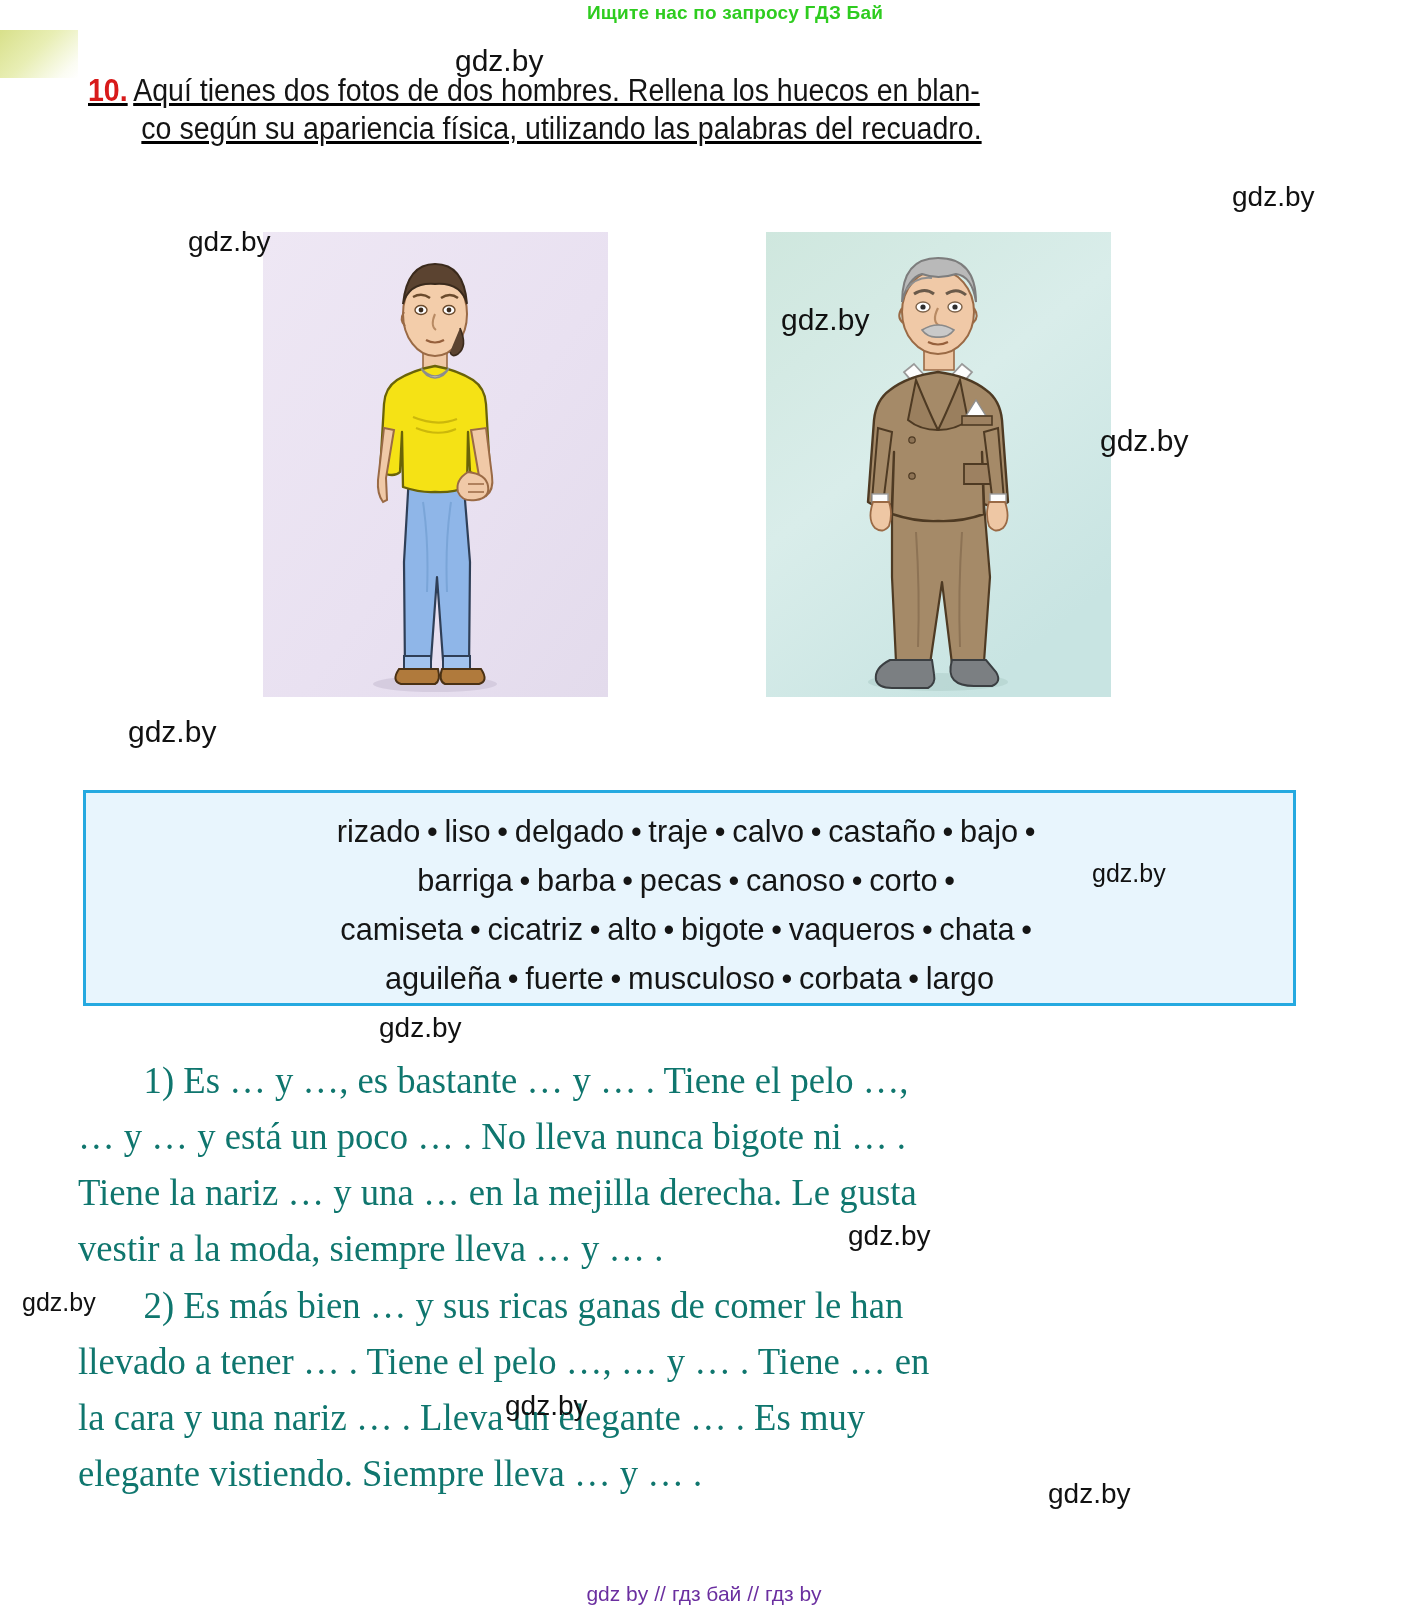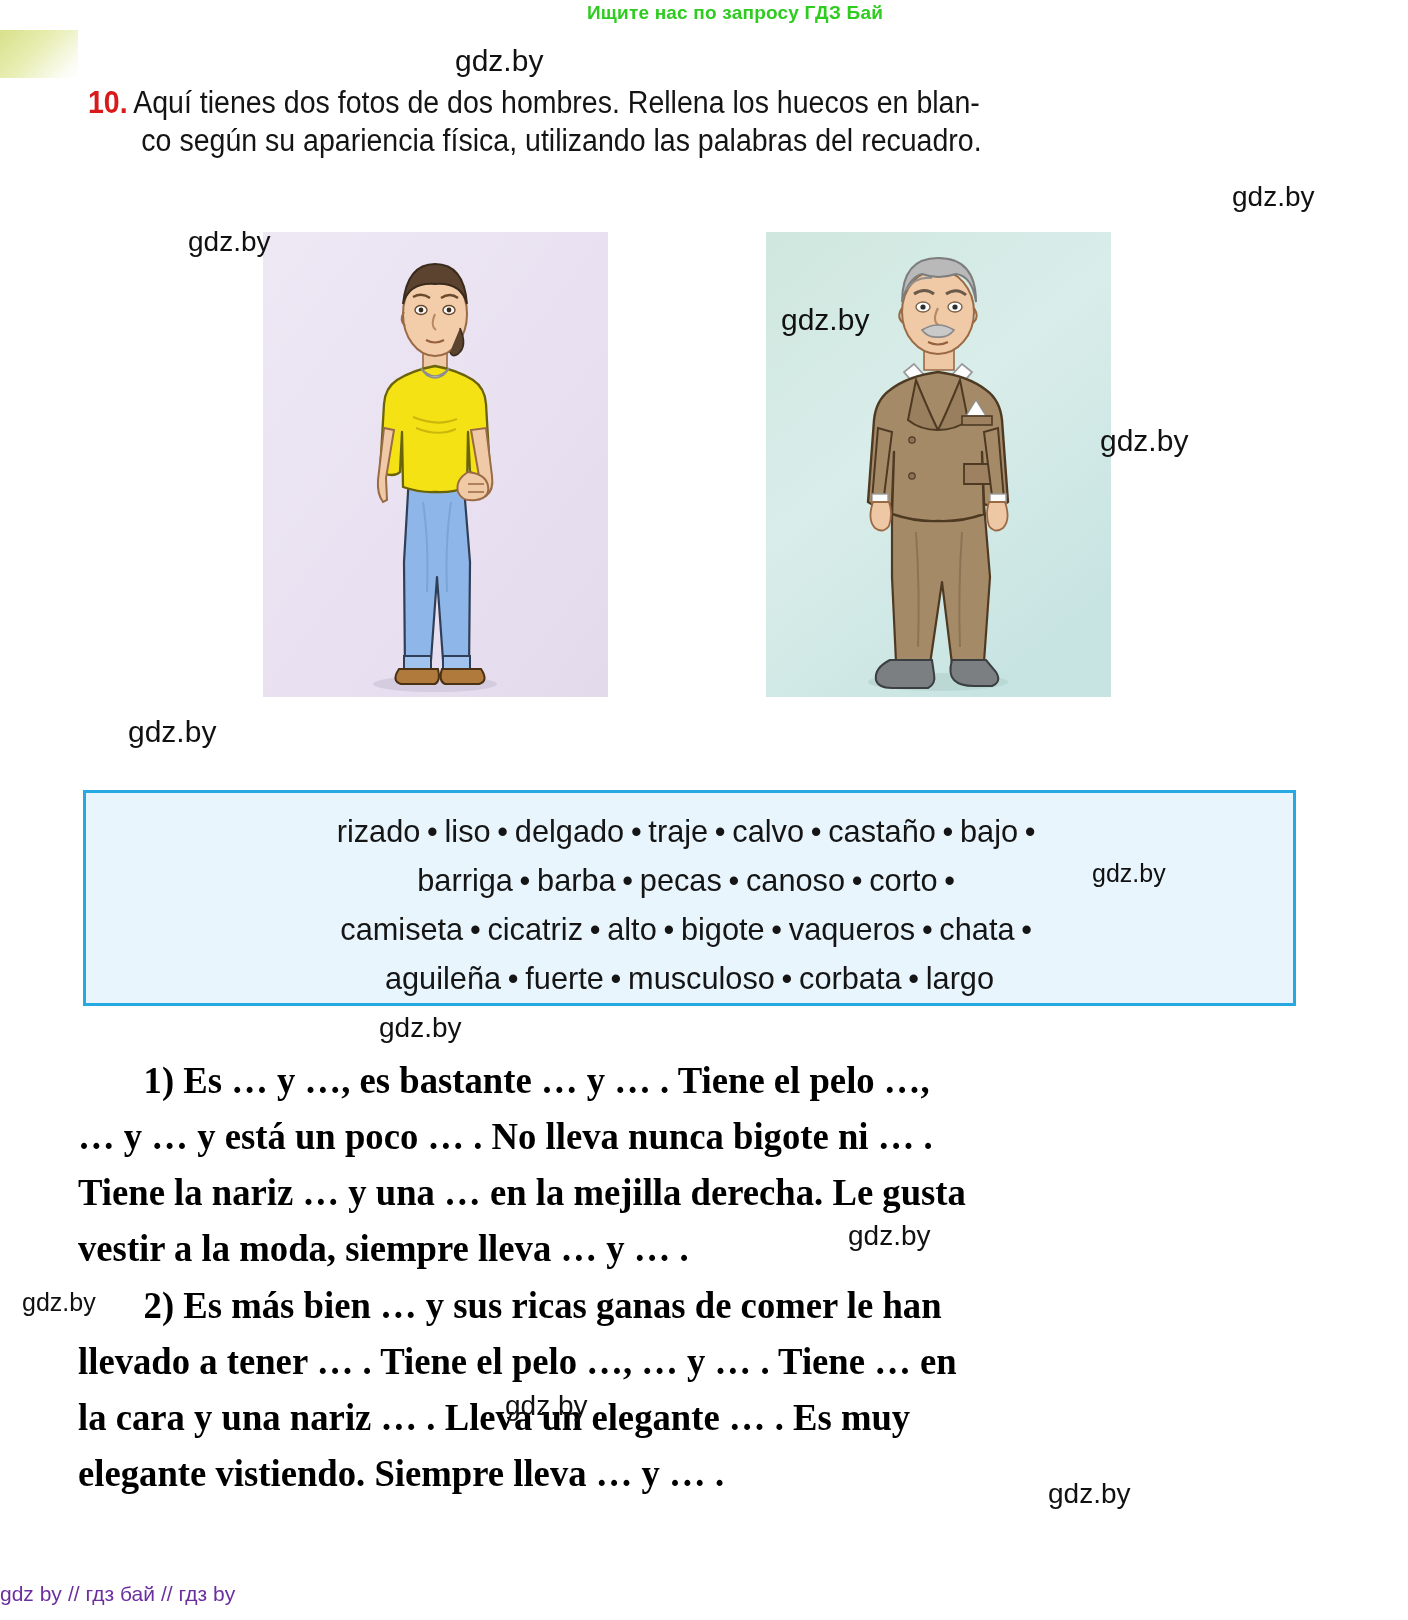--- a/index.html
+++ b/index.html
@@ -47,8 +47,9 @@
   
   .task {
     position: absolute;
-    left: 88px; top: 84px;
+    left: 88px; top: 72px;
     width: 1230px;
+    text-decoration: underline;
   }
   .task-line {
     font-family: "Liberation Sans Narrow", "Liberation Sans", sans-serif;

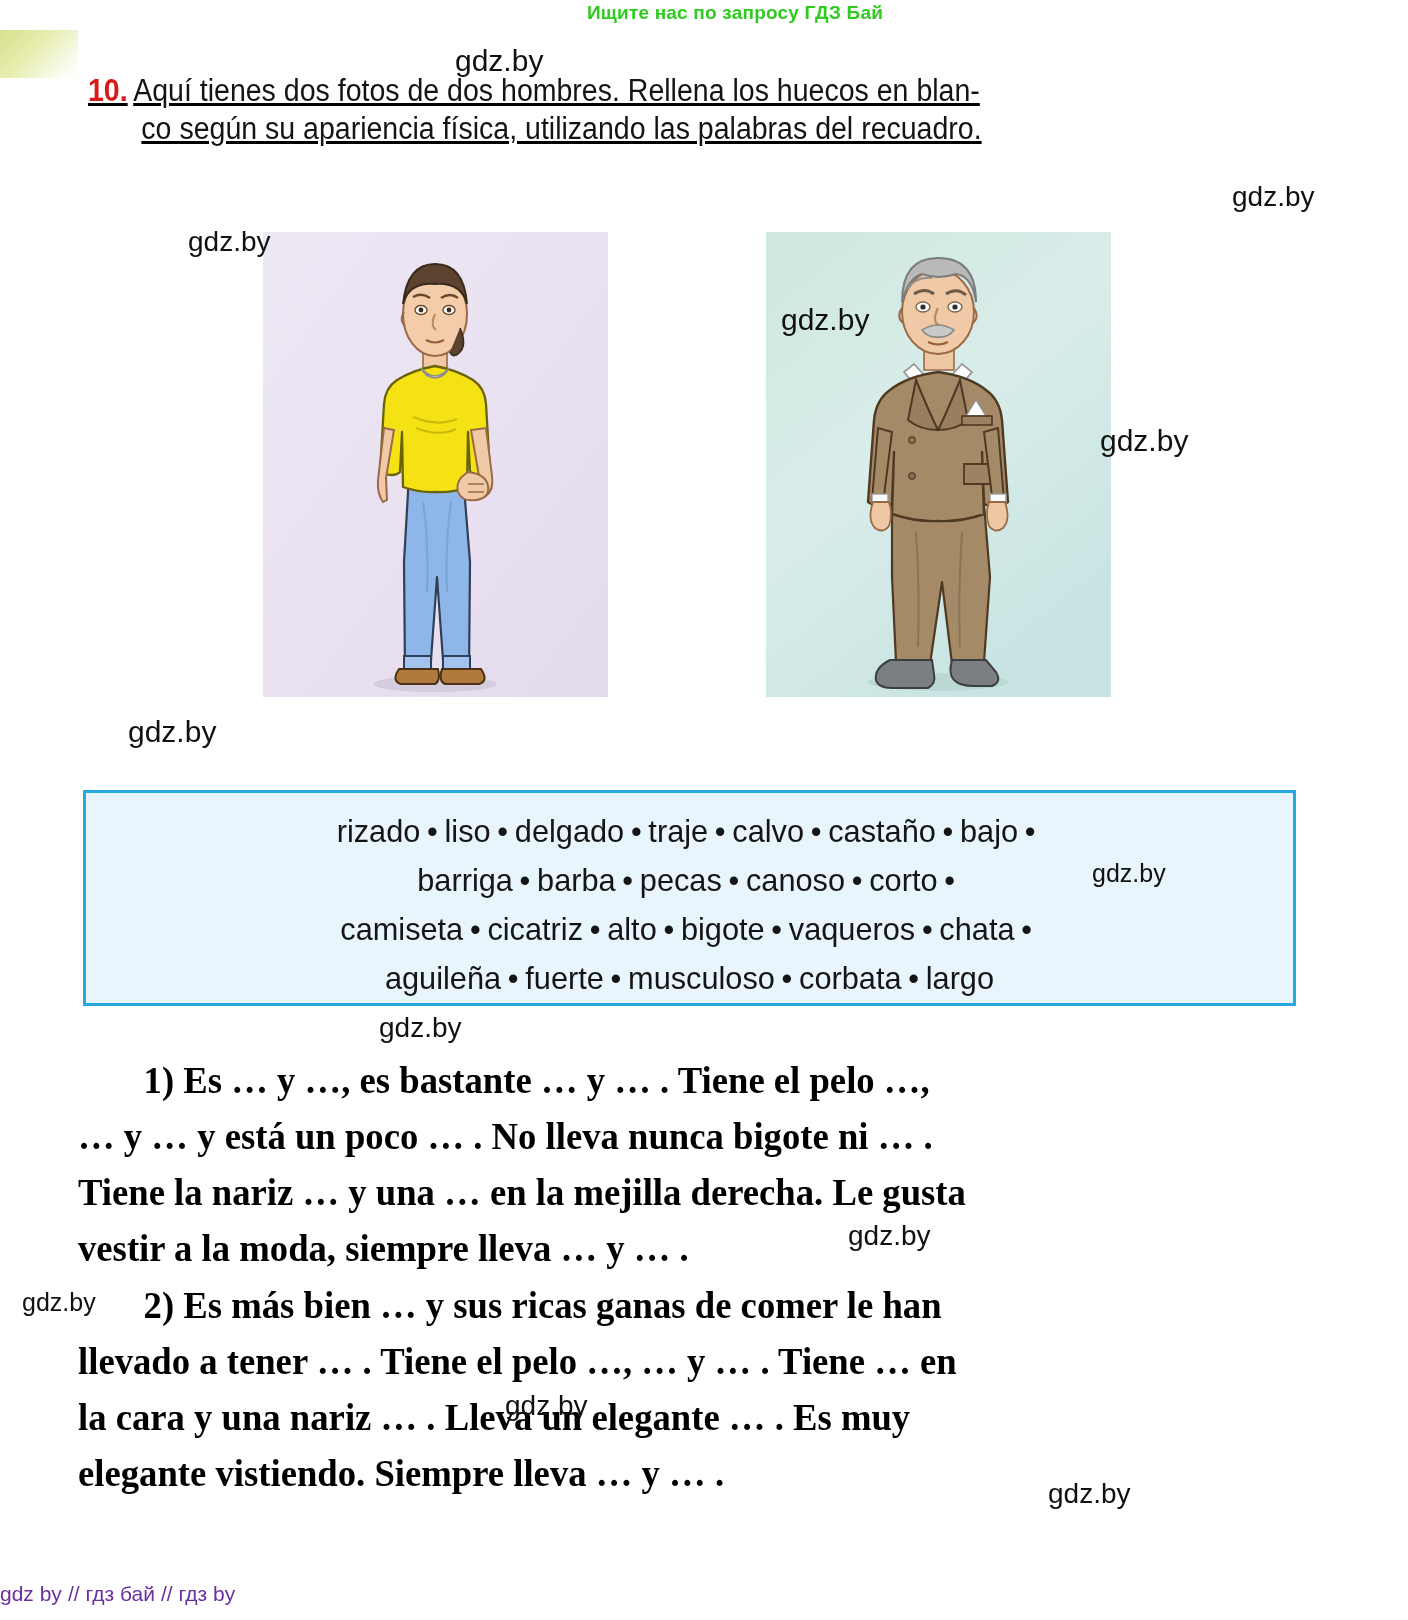--- a/index.html
+++ b/index.html
@@ -105,8 +105,7 @@
     left: 78px;
     width: 1240px;
     font-family: "Liberation Serif", "DejaVu Serif", serif;
-    color: #000000;
-    font-weight: bold;
+    color: #0f766e;
   }
   .p1 { top: 1052px; }
   .p2 { top: 1277px; }

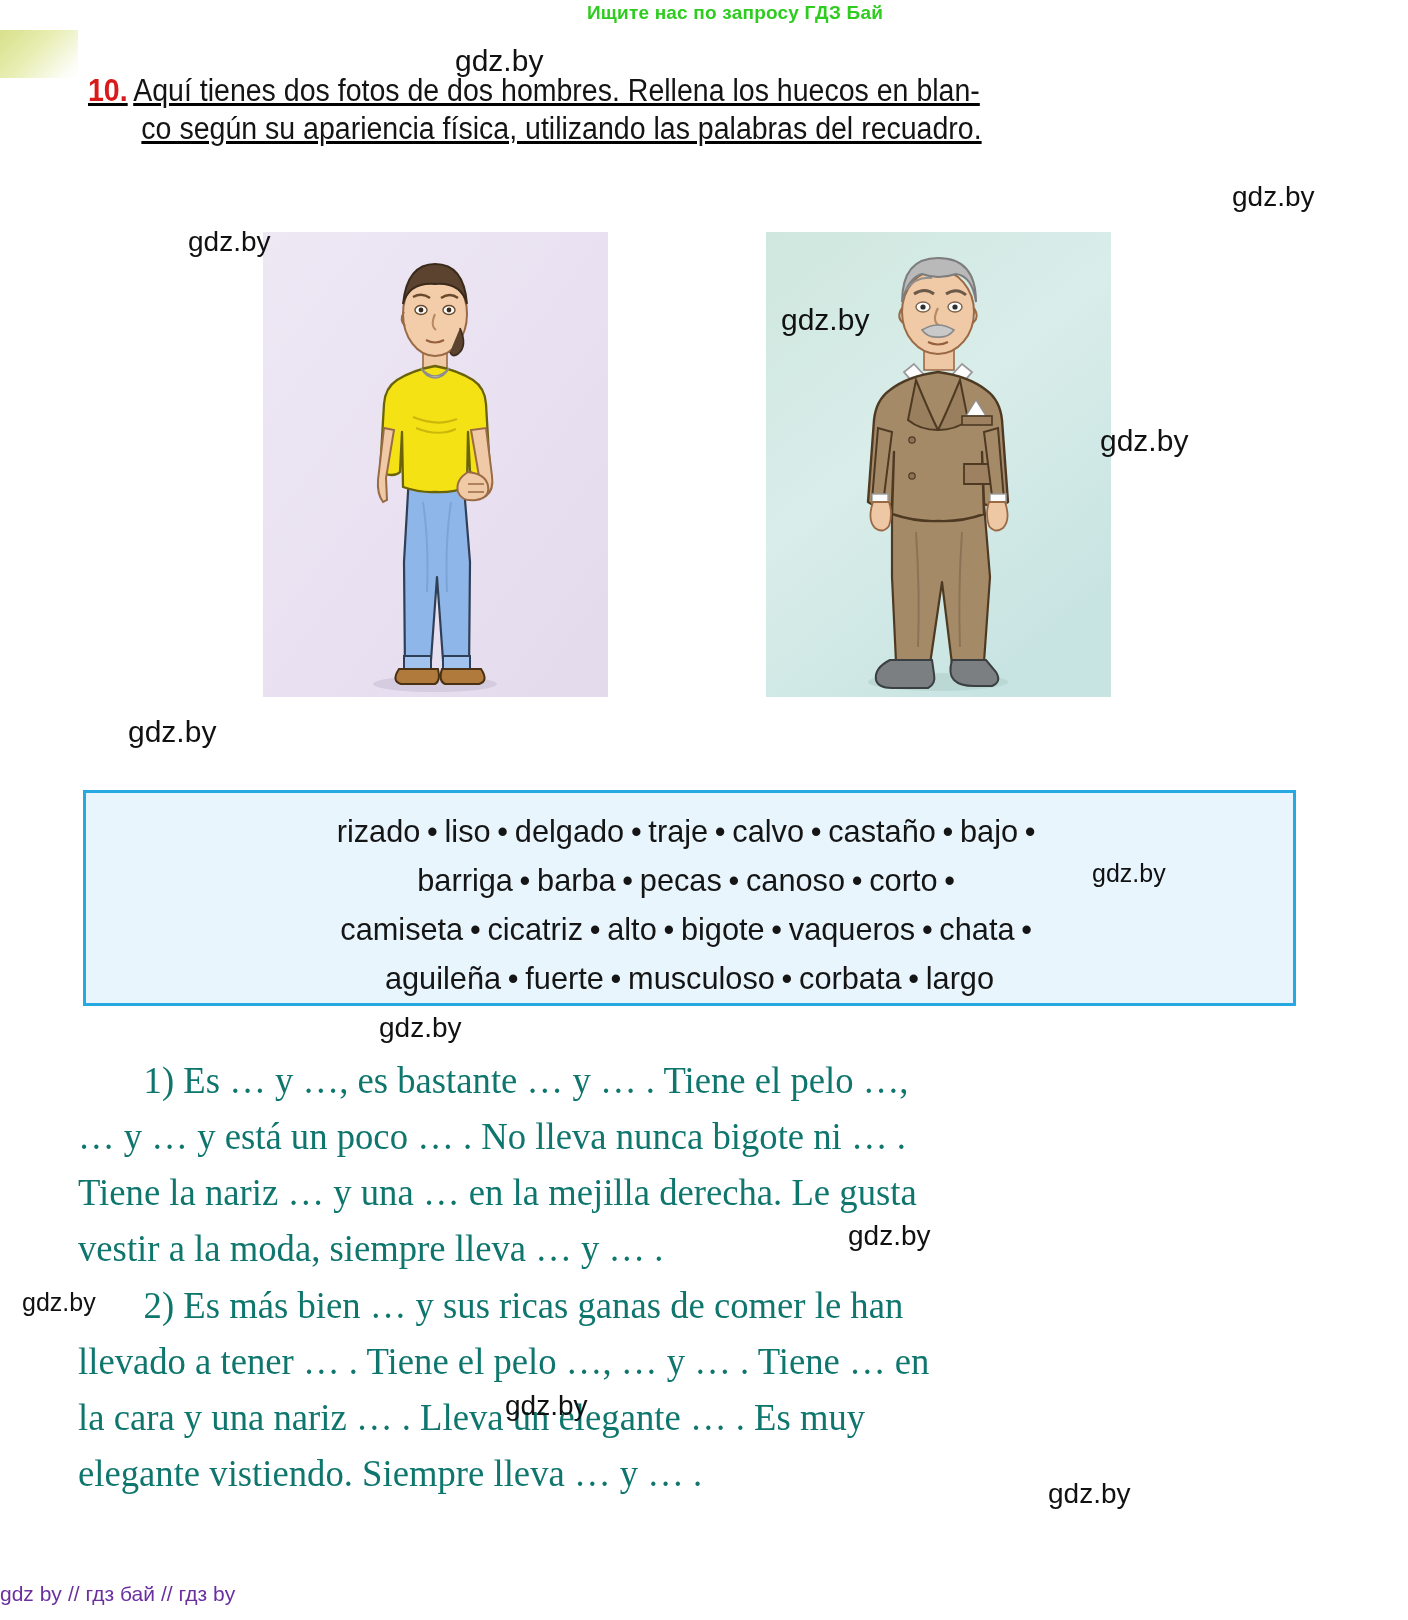--- a/index.html
+++ b/index.html
@@ -122,6 +122,7 @@
   .footer {
     position: absolute;
     left: 0; bottom: 14px; width: 100%;
+    text-align: center;
     color: #6b2fa0;
     font-size: 21px;
     font-family: "Liberation Sans", sans-serif;

